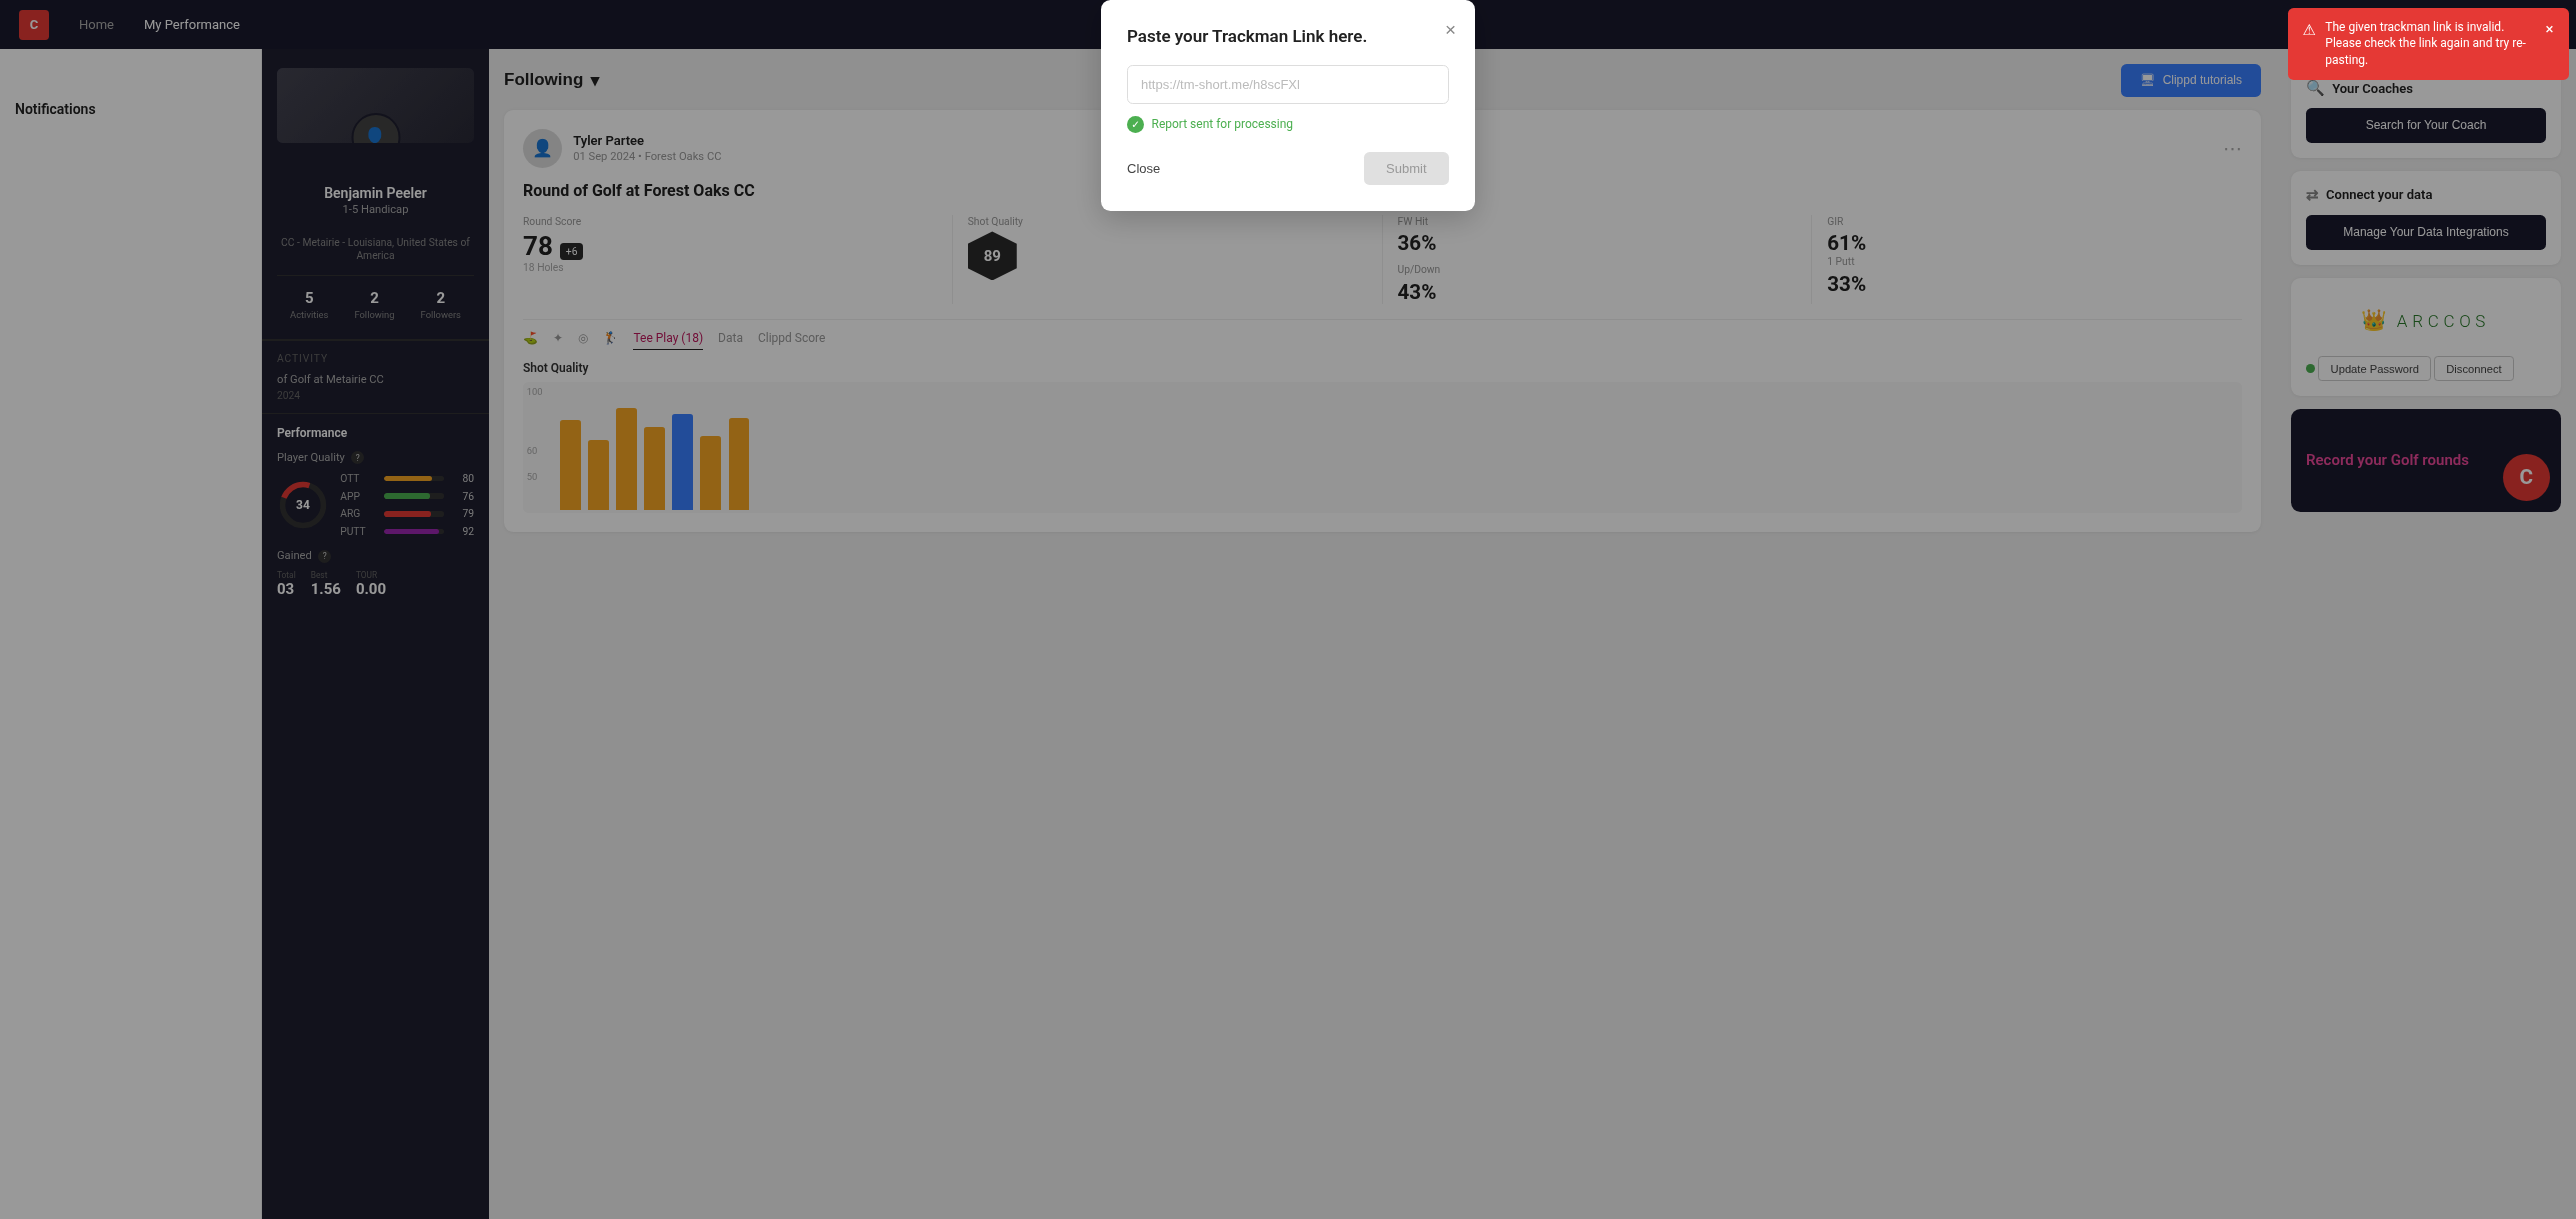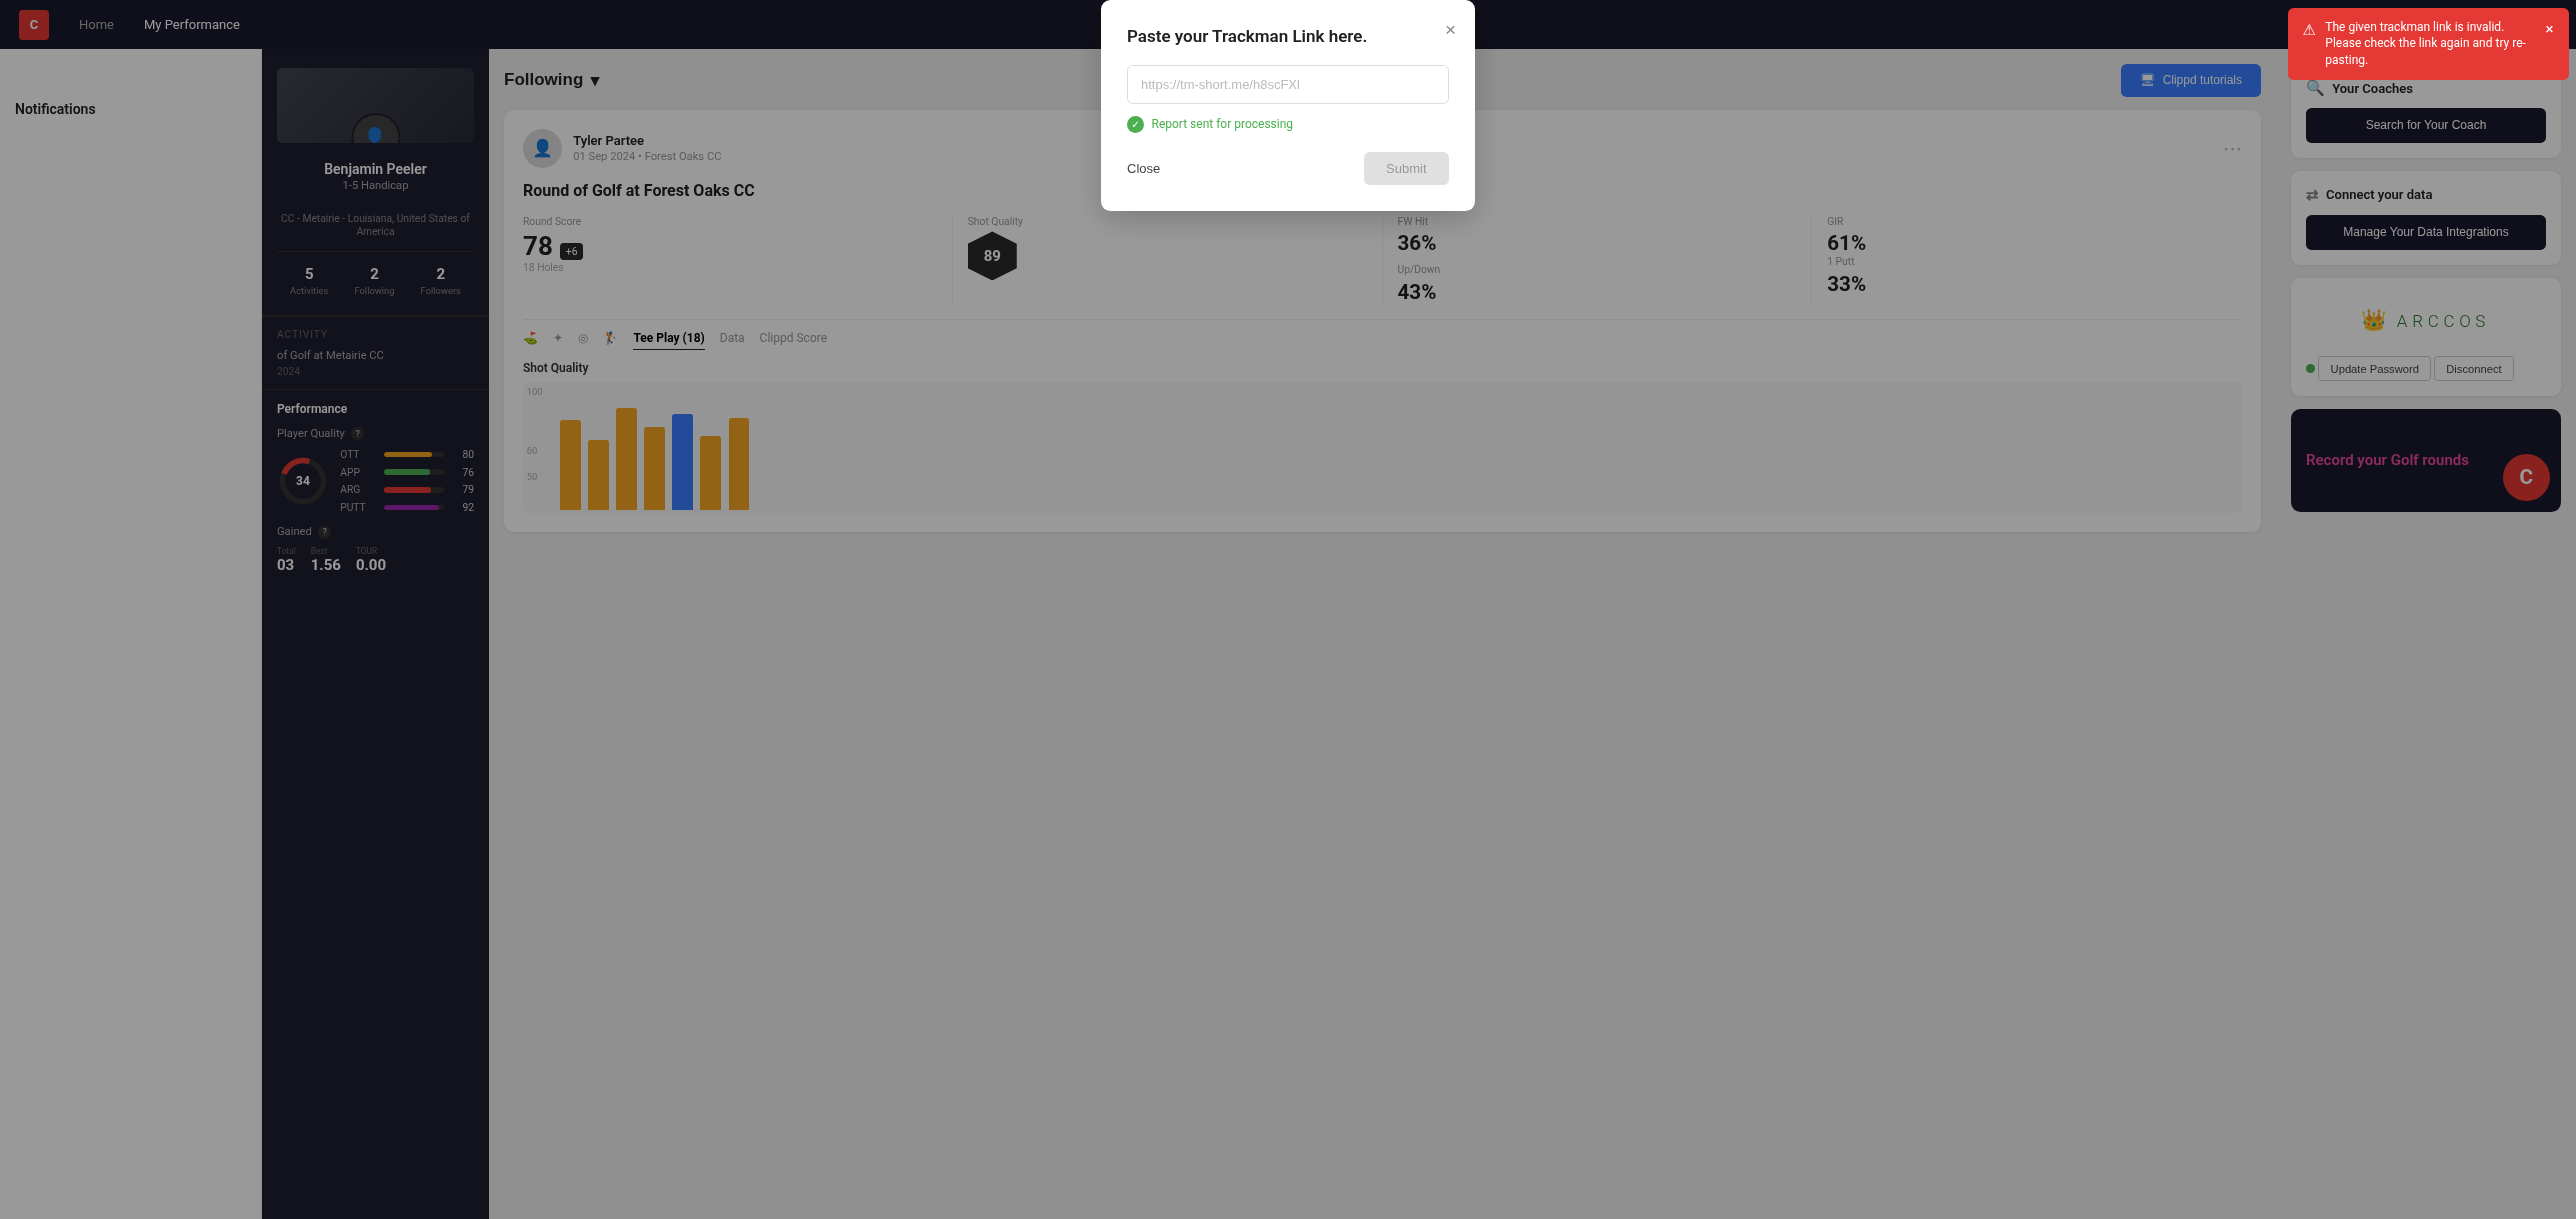--- a/index.html
+++ b/index.html
@@ -634,7 +634,7 @@
         <div class="profile-banner-img"></div>
         <div class="profile-avatar">👤</div>
       </div>
-      <div class="profile-name" style="margin-top:18px;">Benjamin Peeler</div>
+      <div class="profile-name" style="margin-top:42px;">Benjamin Peeler</div>
       <div class="profile-handicap">1-5 Handicap</div>
       <div class="profile-location">CC - Metairie - Louisiana, United States of America</div>
       <div class="profile-stats">

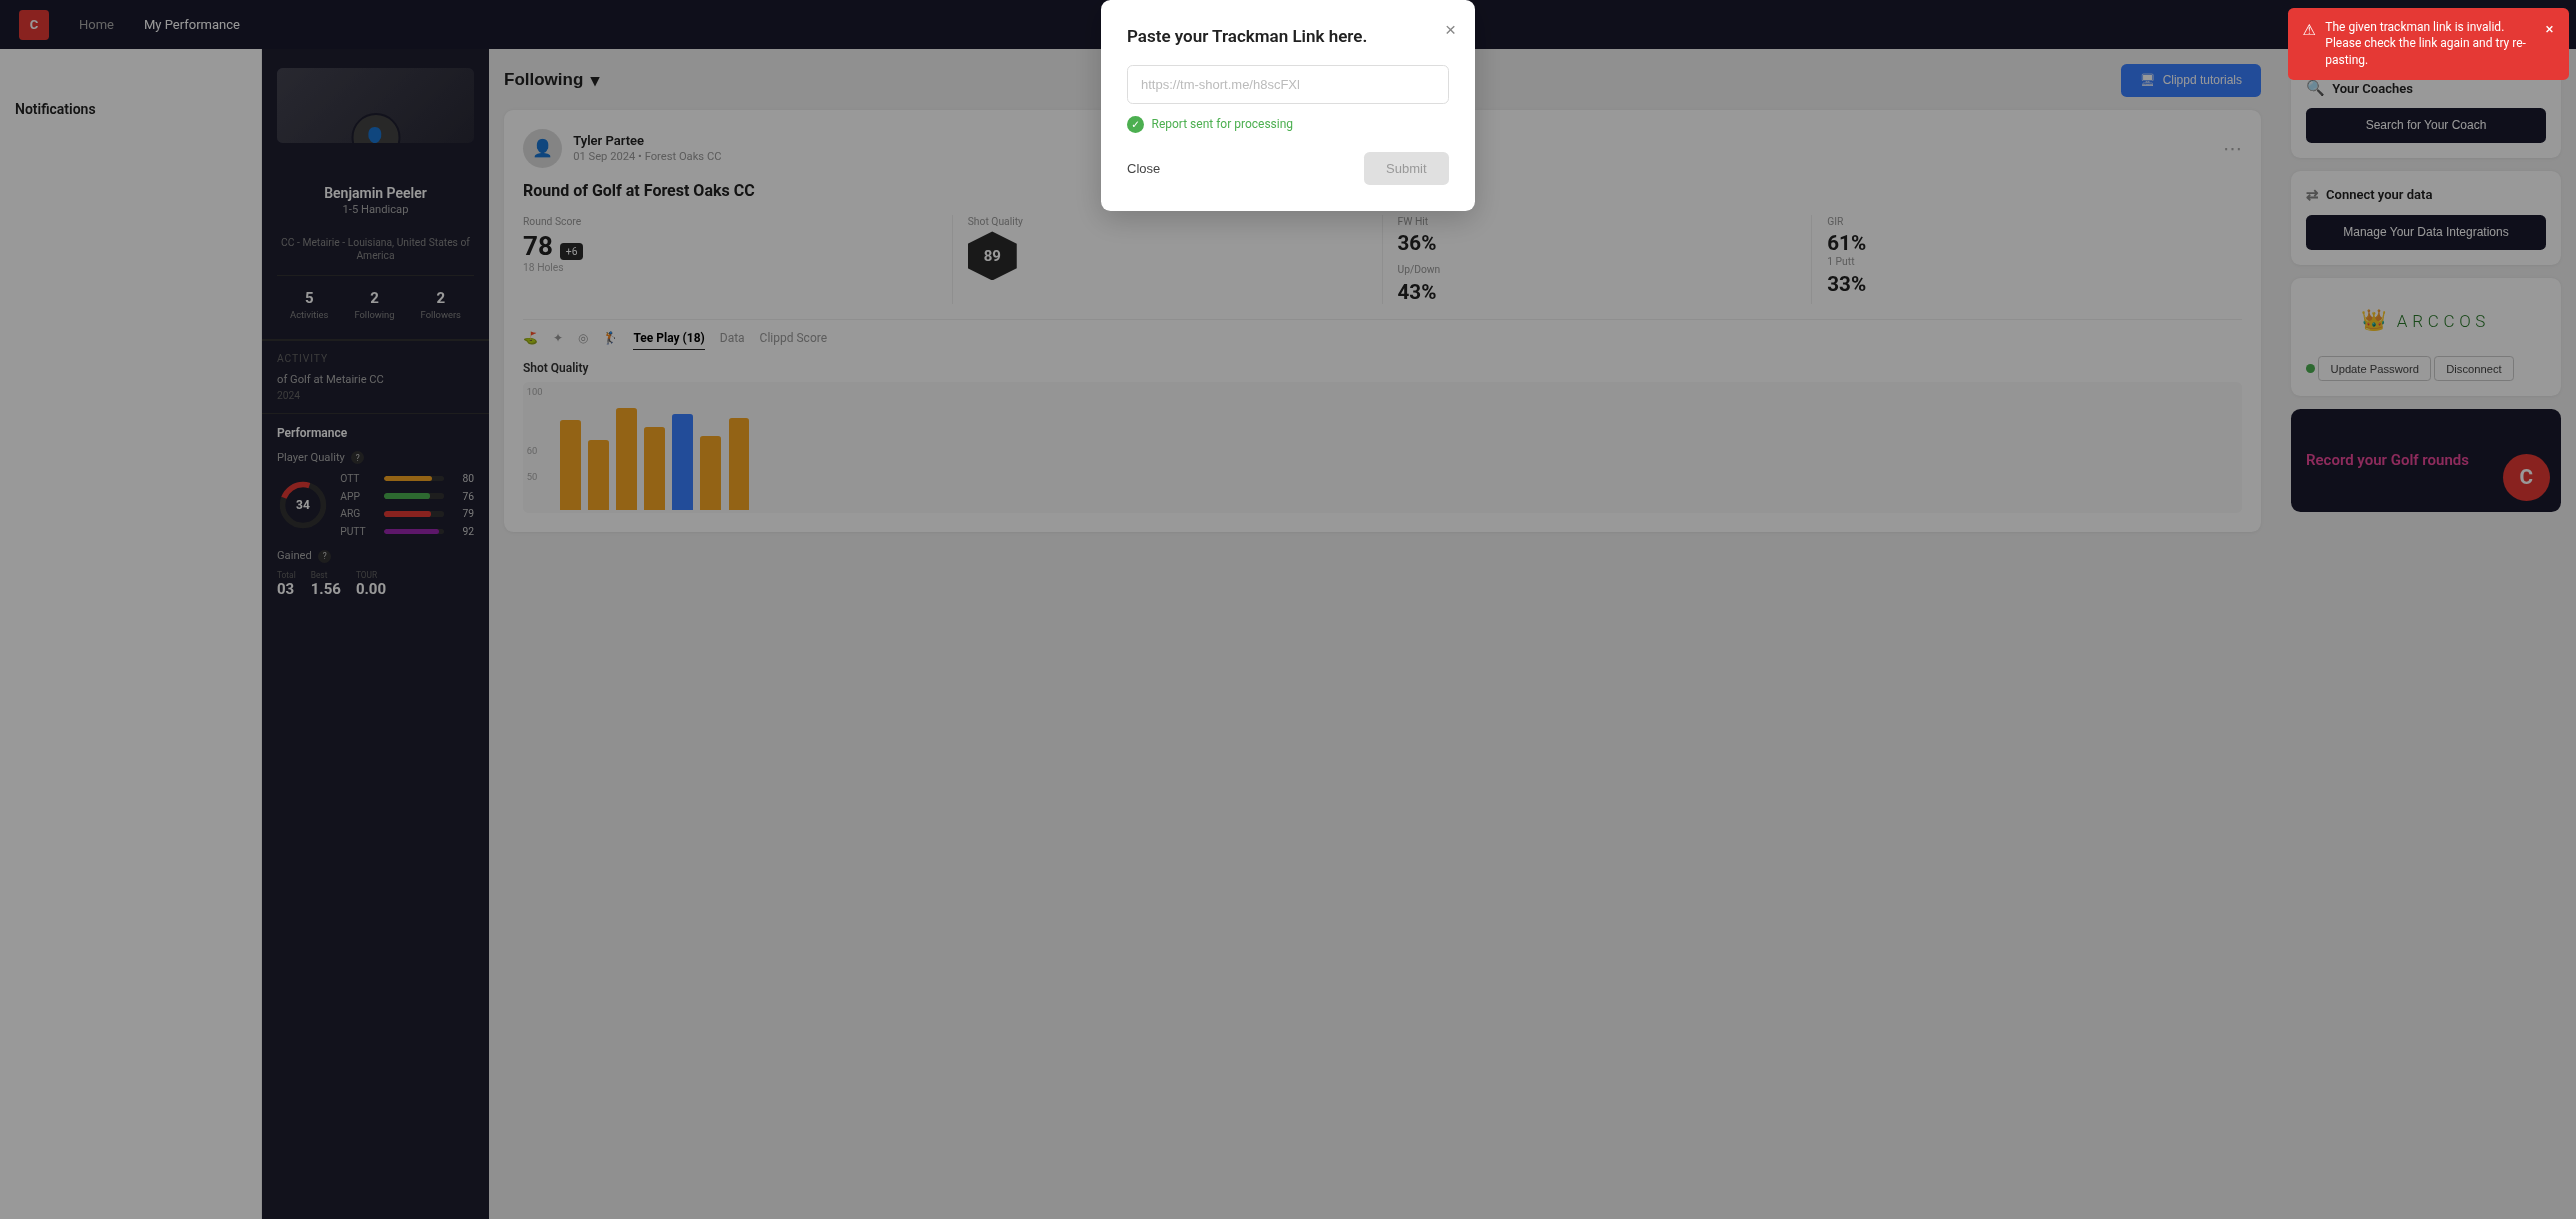--- a/index.html
+++ b/index.html
@@ -391,8 +391,8 @@
       padding-bottom: 3.7px;
     }
     .feed-tab.active {
-      color: #000000;
-      font-weight: 700;
+      color: #be185d;
+      font-weight: 400;
       border-bottom: 1.9px solid #222;
     }
 

